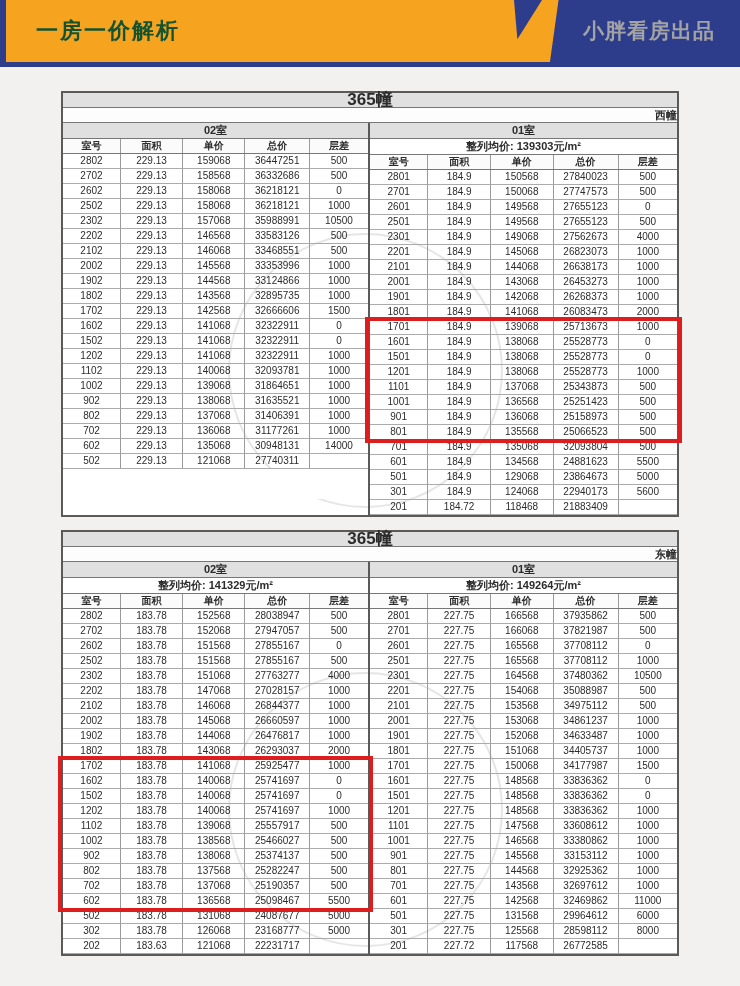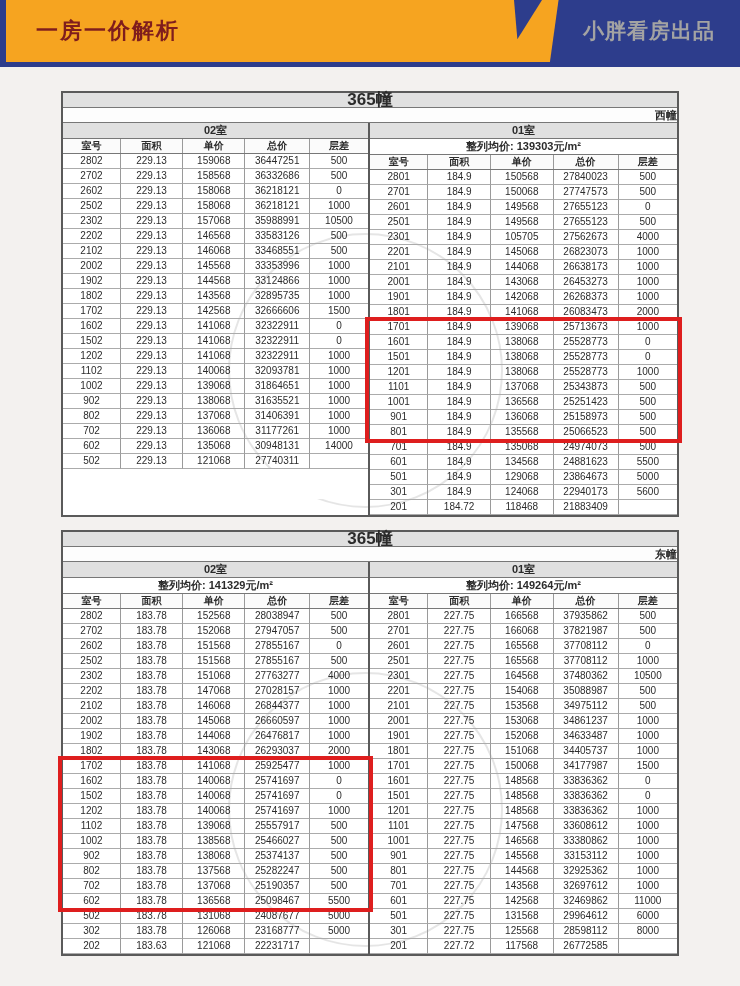--- a/index.html
+++ b/index.html
@@ -24,7 +24,7 @@
   .left-notch{position:absolute;left:0;top:0;width:6px;height:100%;background:var(--navy);}
   .banner-title{
     position:absolute;left:36px;top:50%;transform:translateY(-50%);
-    color:#7f1d1d;font-size:22px;font-weight:bold;letter-spacing:2px;
+    color:#14532d;font-size:22px;font-weight:bold;letter-spacing:2px;
   }
   .ribbon-wedge{
     position:absolute;left:514px;top:0;width:28px;height:48px;

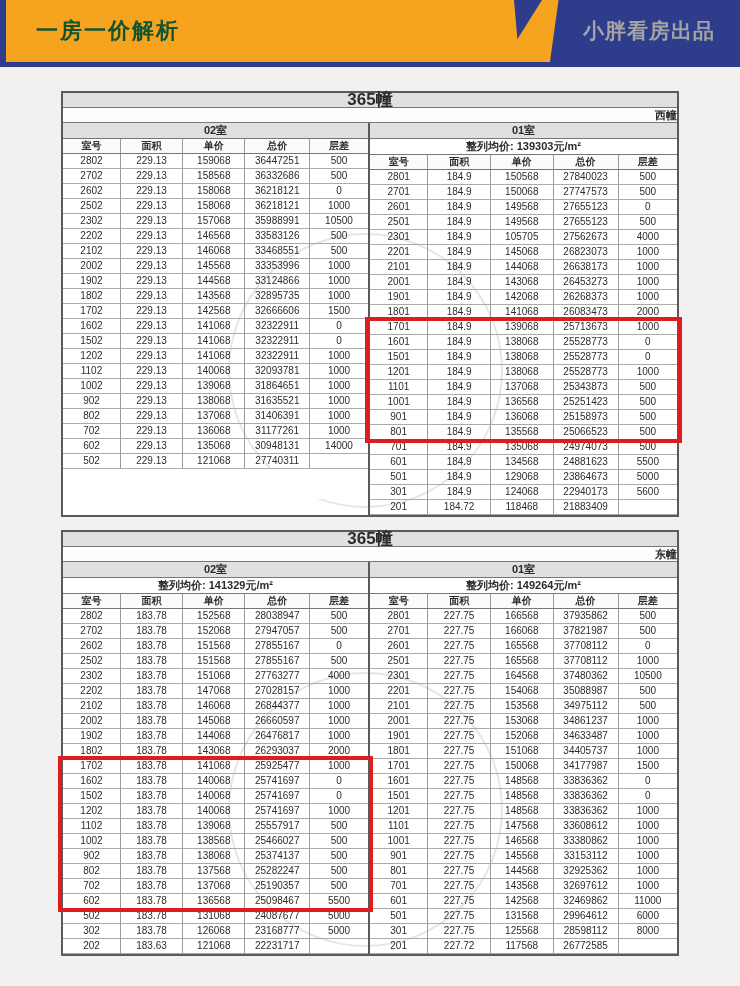--- a/index.html
+++ b/index.html
@@ -323,7 +323,7 @@
           <div class="data-row">
             <span>2301</span>
             <span>184.9</span>
-            <span>105705</span>
+            <span>149068</span>
             <span>27562673</span>
             <span>4000</span>
           </div>

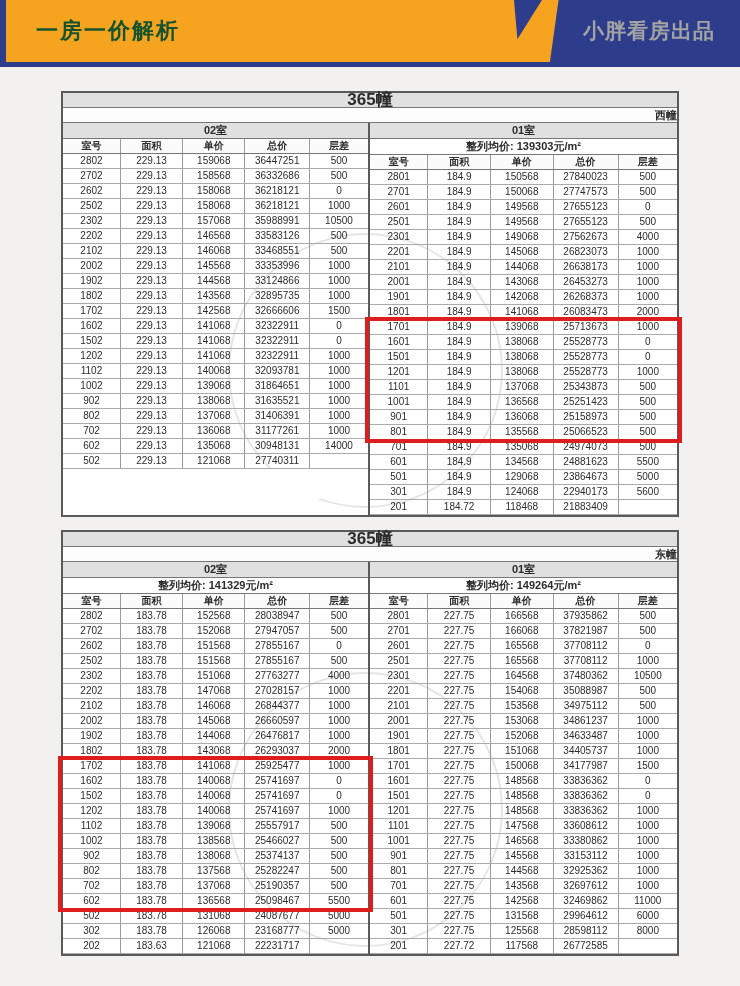--- a/index.html
+++ b/index.html
@@ -422,7 +422,7 @@
             <span>701</span>
             <span>184.9</span>
             <span>135068</span>
-            <span>24974073</span>
+            <span>32093804</span>
             <span>500</span>
           </div>
           <div class="data-row">

